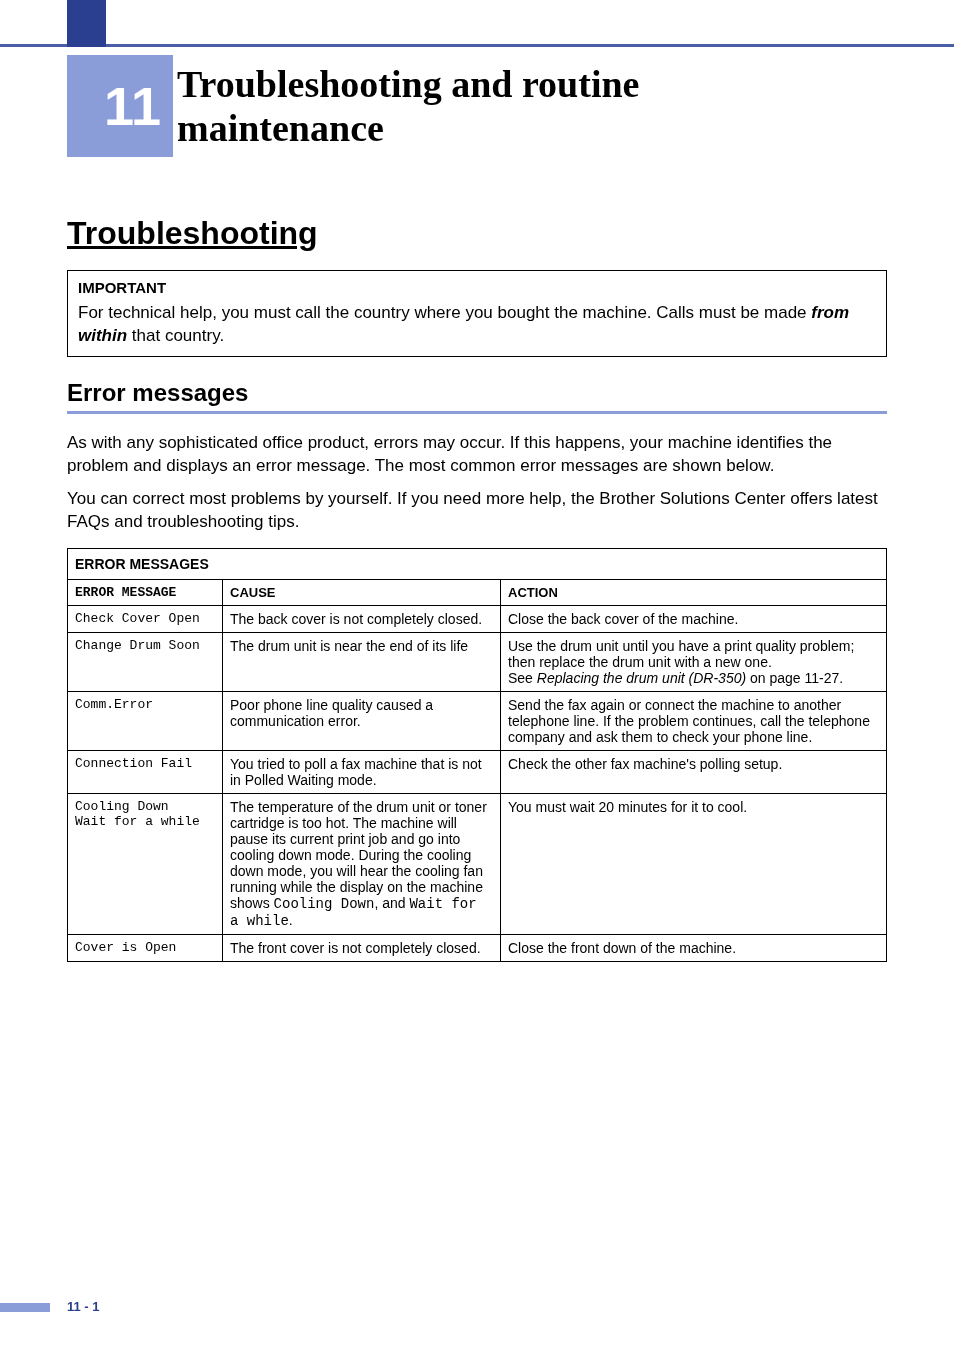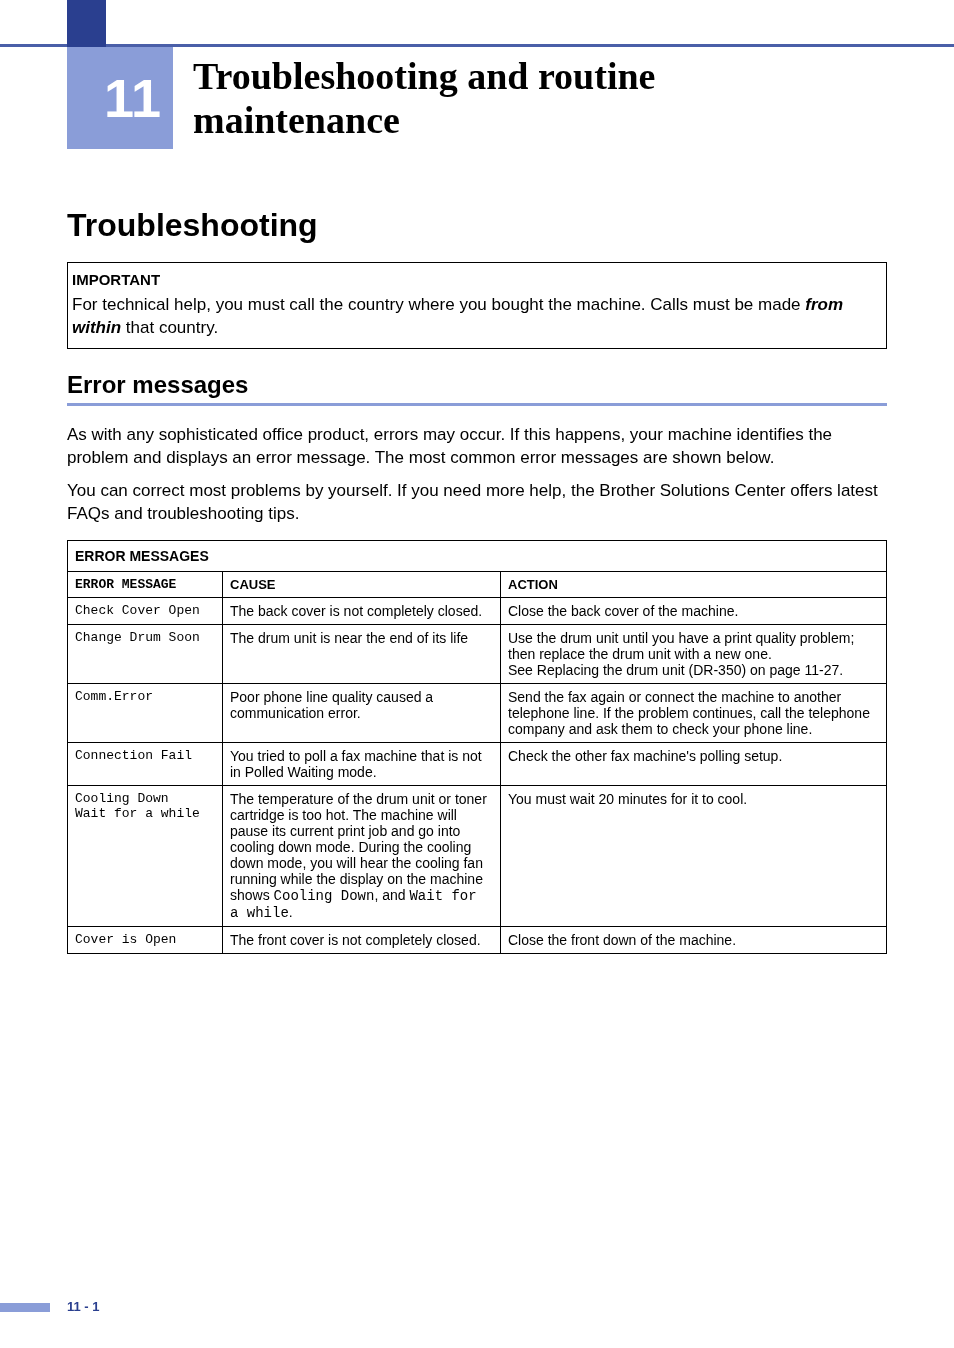--- a/index.html
+++ b/index.html
@@ -31,7 +31,7 @@
     .chapter-header {
       display: flex;
       align-items: stretch;
-      margin-top: 0;
+      margin-top: 8px;
     }
     .chapter-number-box {
       width: 106px;

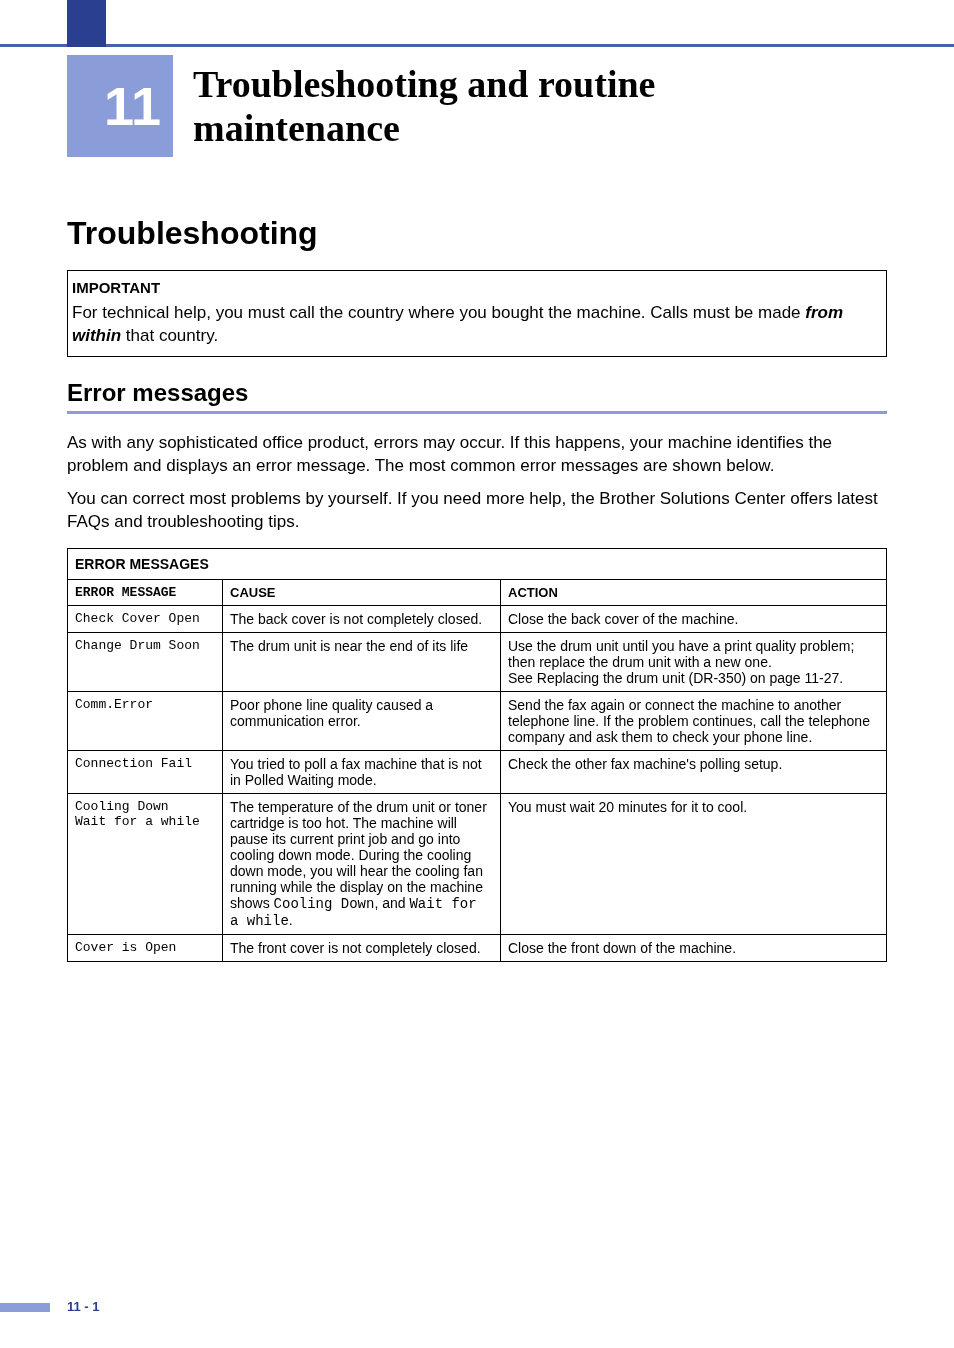--- a/index.html
+++ b/index.html
@@ -54,7 +54,7 @@
       font-weight: bold;
       font-family: "Times New Roman", serif;
       color: #000;
-      padding-left: 20px;
+      padding-left: 4px;
       padding-top: 8px;
       line-height: 1.15;
     }

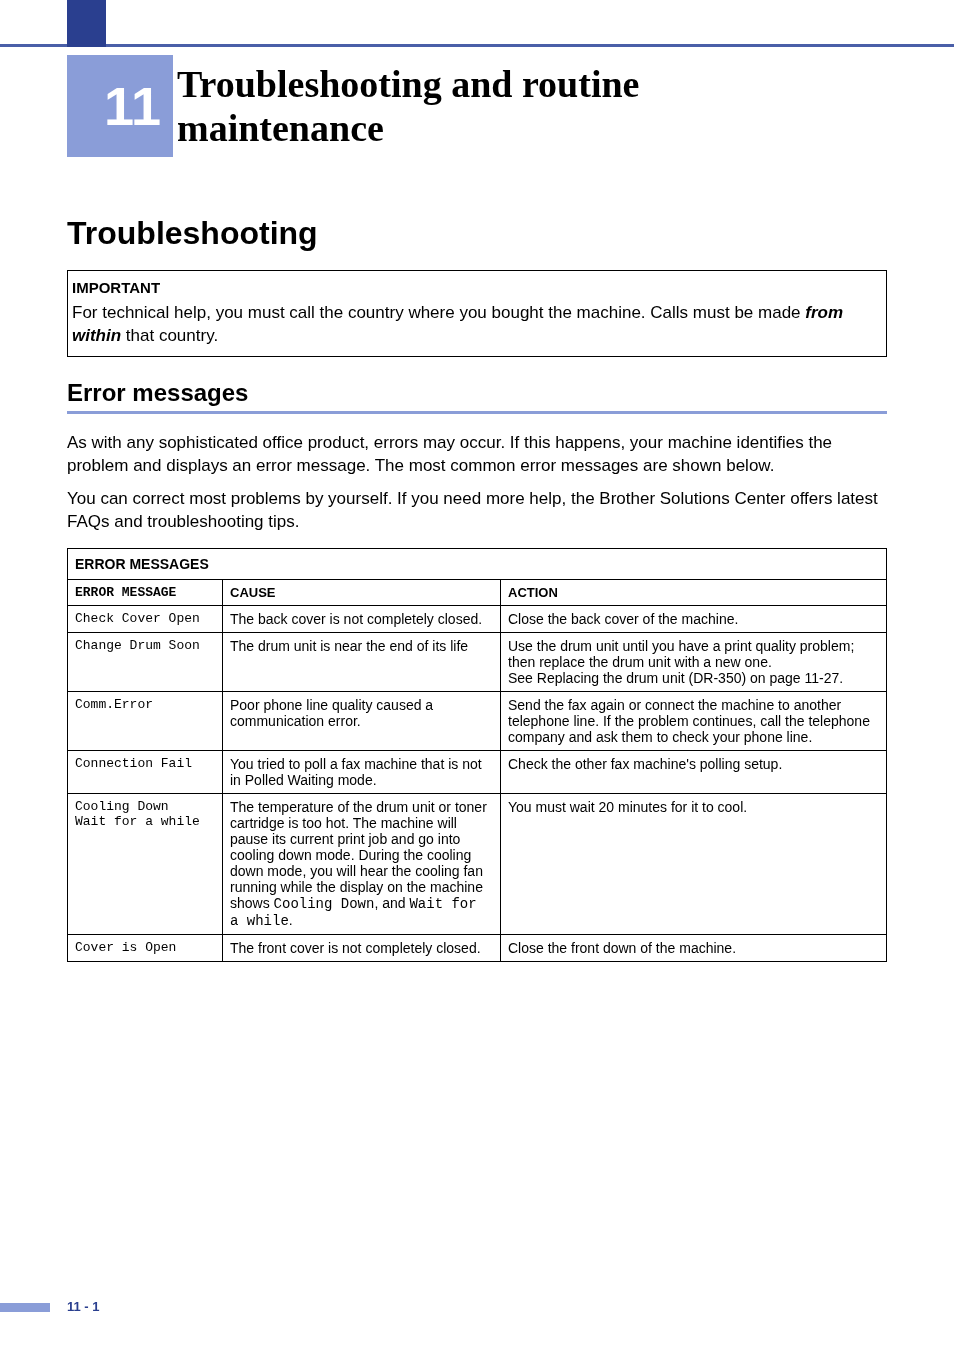--- a/index.html
+++ b/index.html
@@ -68,6 +68,7 @@
       margin-top: 58px;
       margin-bottom: 18px;
       color: #000;
+      text-decoration: underline;
     }
     .important-box {
       border: 1px solid #000;

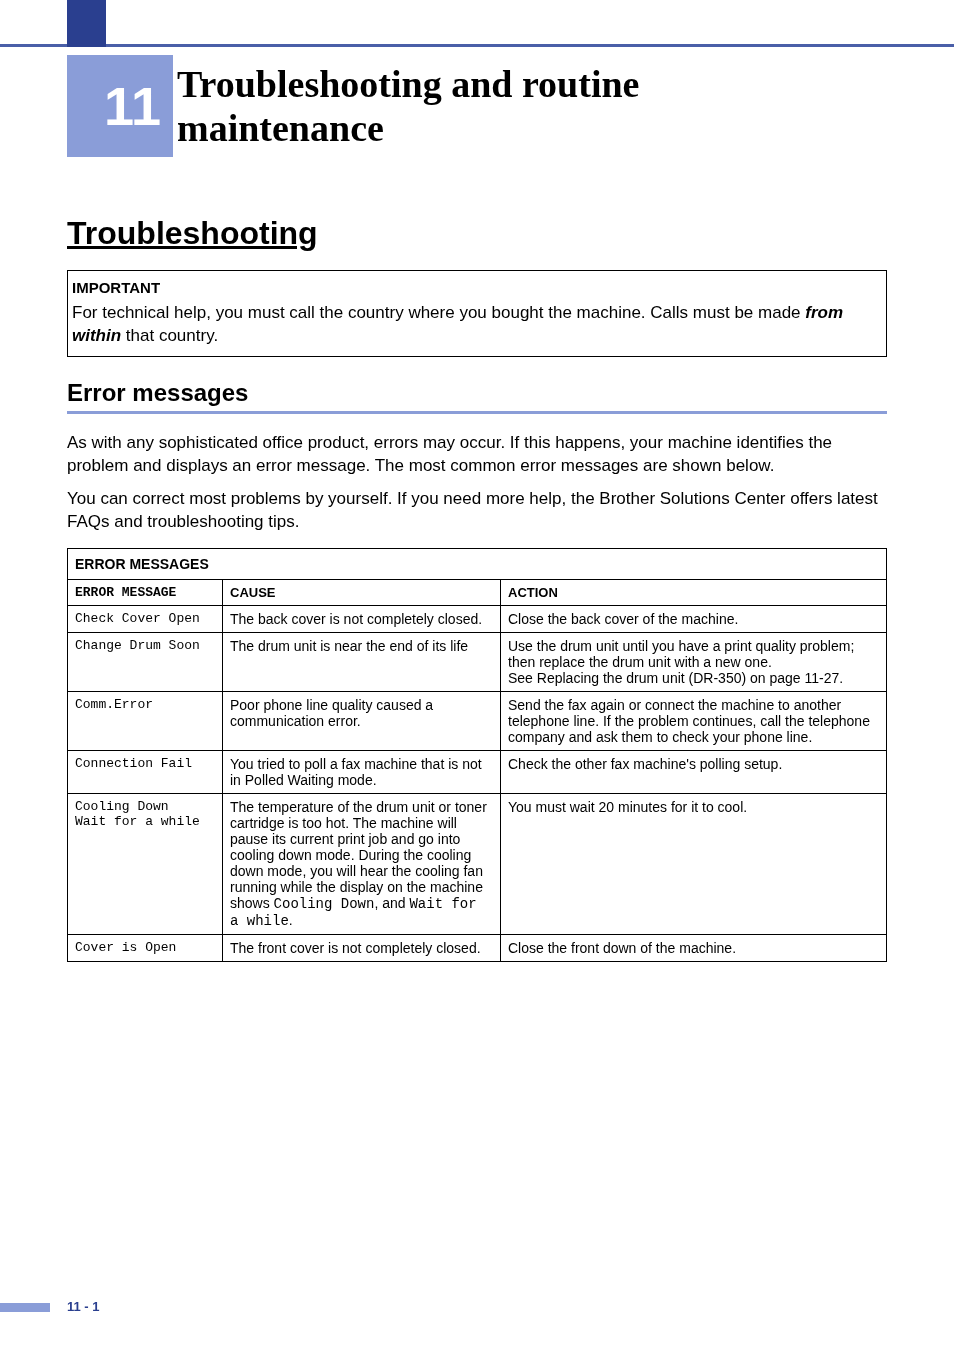--- a/index.html
+++ b/index.html
@@ -72,7 +72,7 @@
     }
     .important-box {
       border: 1px solid #000;
-      padding: 8px 4px;
+      padding: 8px 10px;
       margin-bottom: 20px;
     }
     .important-label {

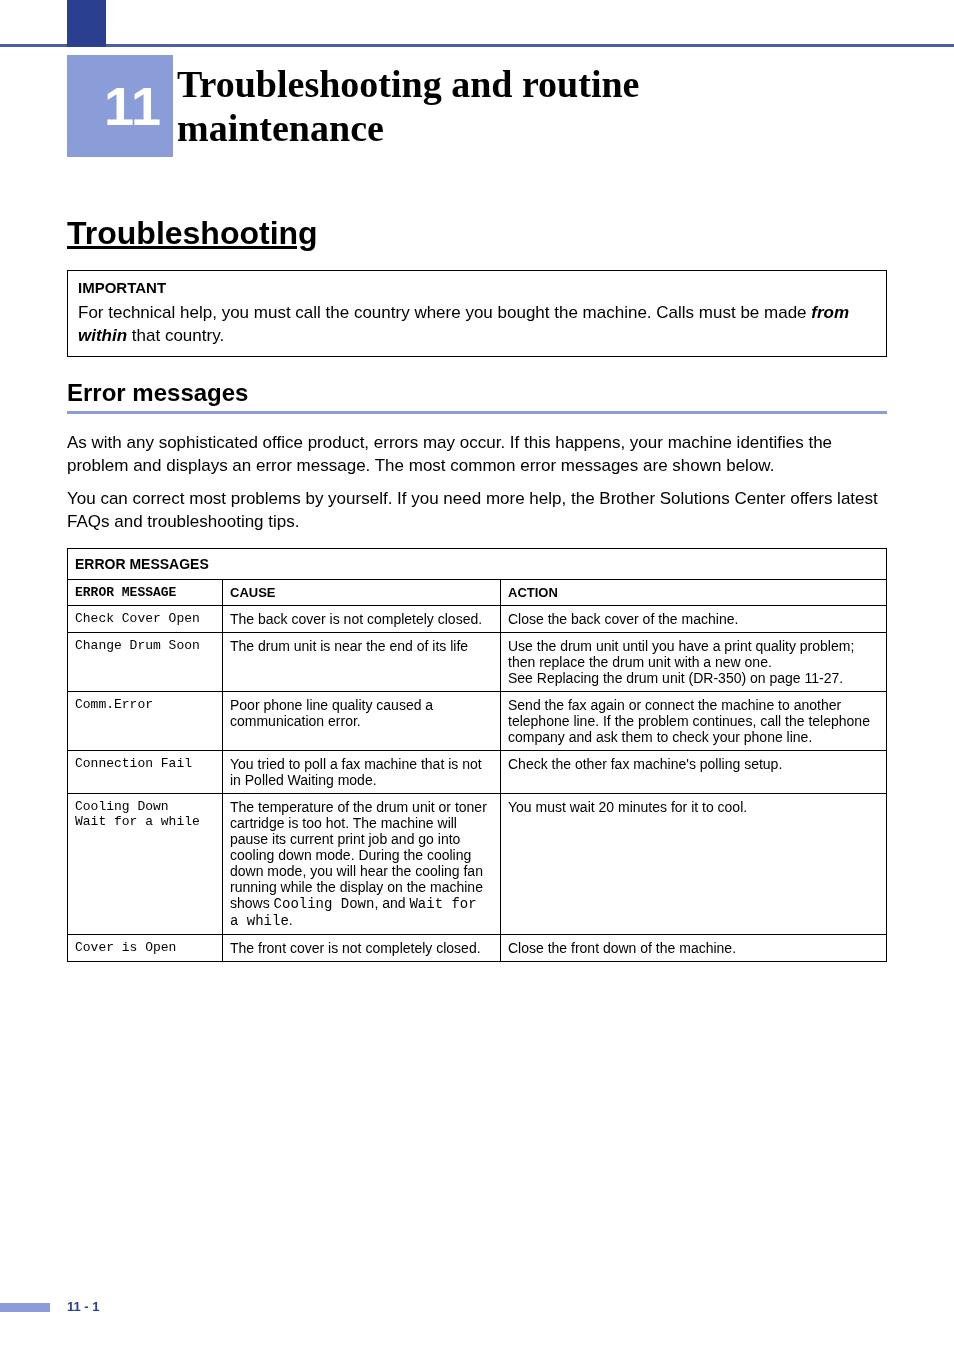--- a/index.html
+++ b/index.html
@@ -148,6 +148,7 @@
       font-family: "Courier New", monospace;
     }
     .italic {
+      font-style: italic;
     }
     .page-footer {
       position: absolute;

